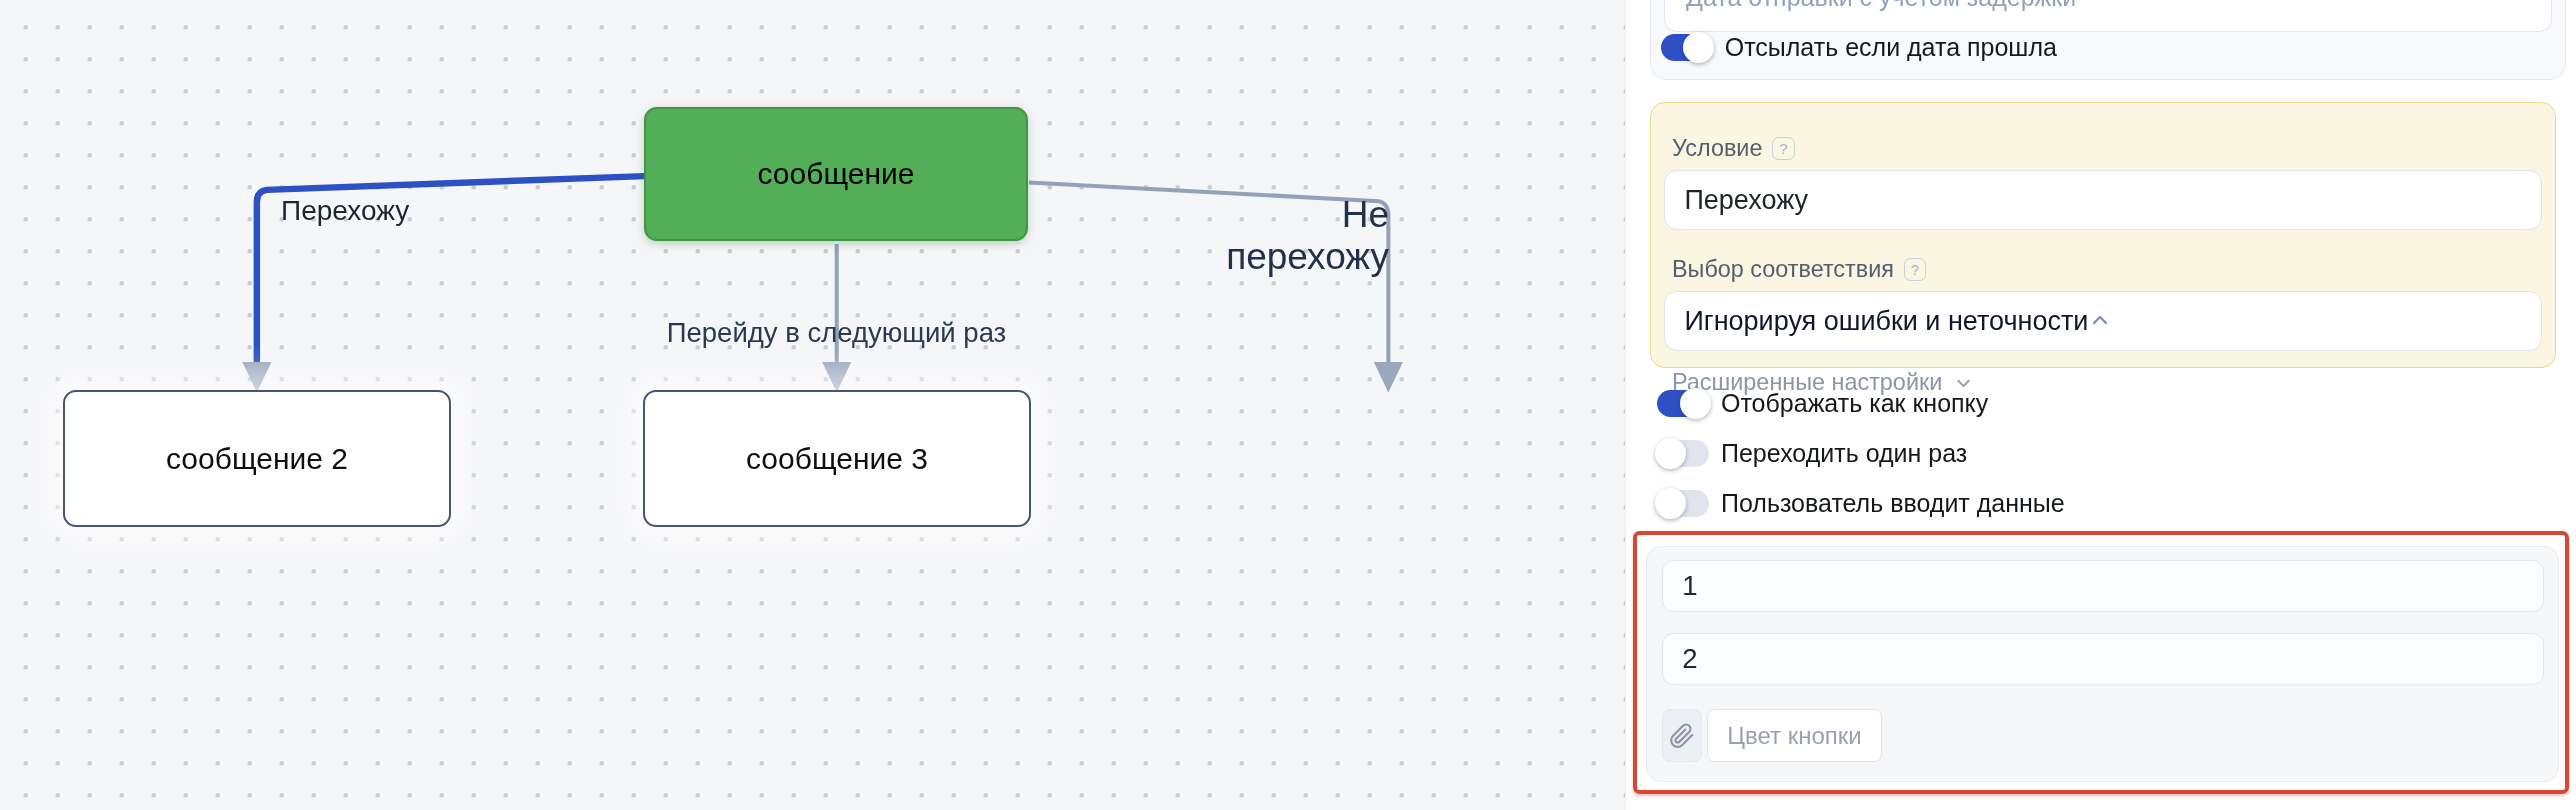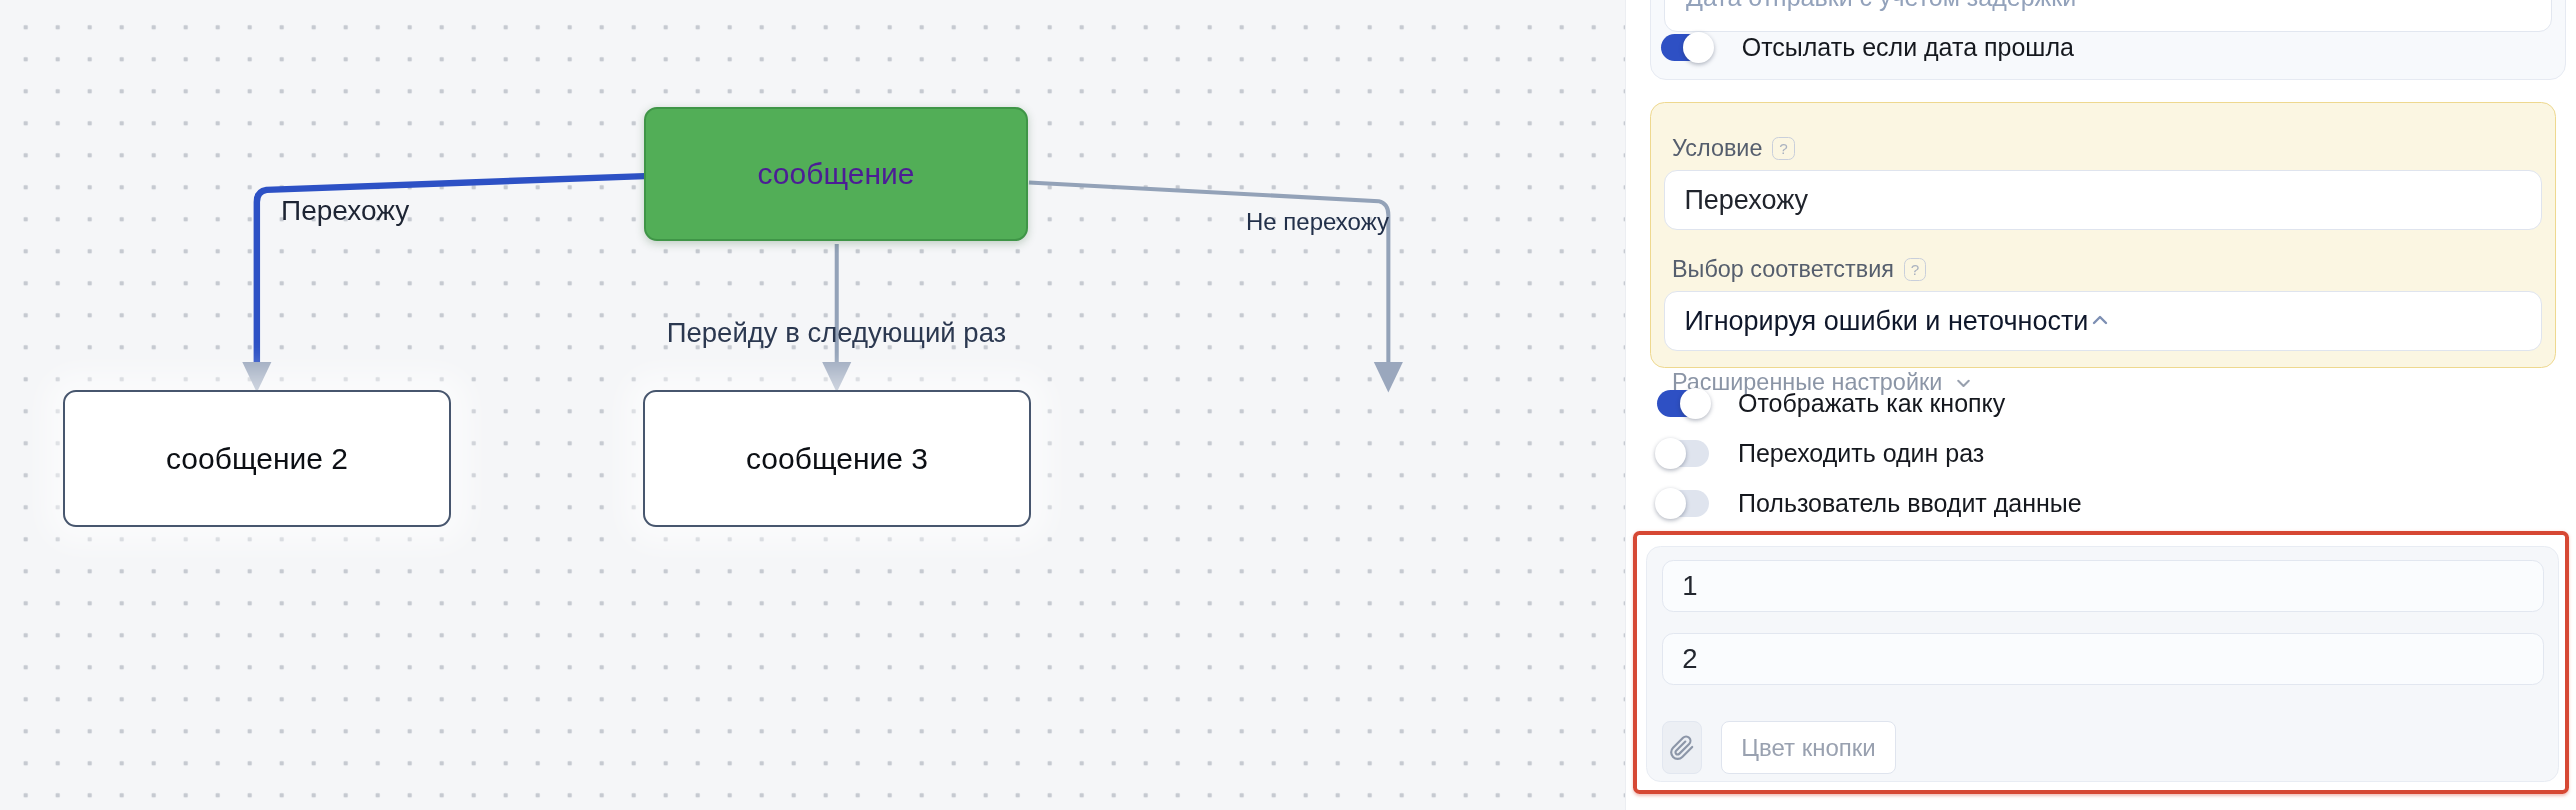--- a/index.html
+++ b/index.html
@@ -37,7 +37,7 @@
     box-shadow:0 1.6px 4px rgba(30,40,70,0.35);}
   .toggle.on .knob{right:-1.6px;}
   .toggle.off .knob{left:-1.6px;}
-  .toggle-label{margin-left:29px;font-size:25px;color:#15181e;}
+  .toggle-label{margin-left:12px;font-size:25px;color:#15181e;}
 
   .yellow-box{position:absolute;left:24px;top:102px;width:906px;height:266px;
     background:#fbf6e2;border:1.6px solid #eed88f;border-radius:14.5px;padding:29px 13px;}

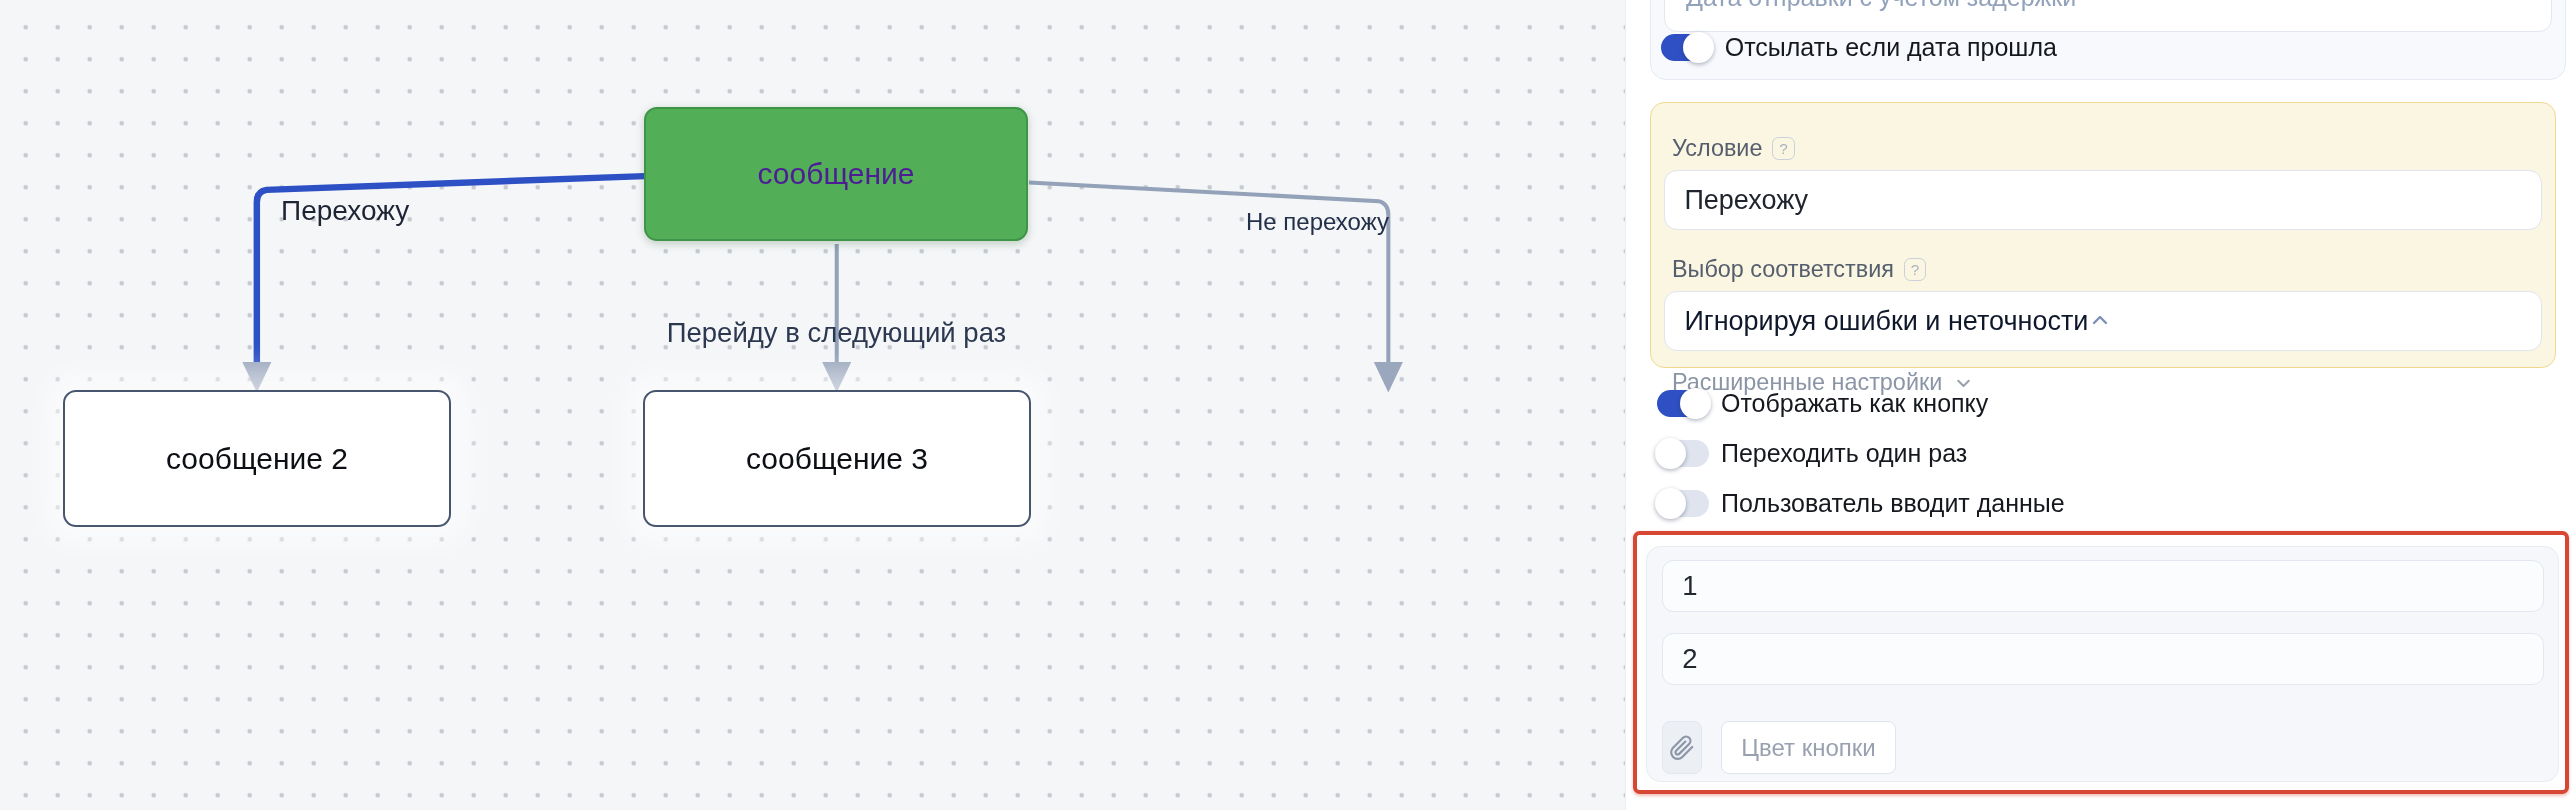--- a/index.html
+++ b/index.html
@@ -14,7 +14,7 @@
   .node{position:absolute;display:flex;align-items:center;justify-content:center;
     border-radius:13px;font-size:30px;box-sizing:border-box;
     box-shadow:0 0 27.5px 18px rgba(255,255,255,0.55);}
-  .node-green{background:#52ae57;border:2.4px solid #3f9547;color:#4c1d95;
+  .node-green{background:#52ae57;border:2.4px solid #3f9547;color:#000000;
     box-shadow:0 2.4px 8px rgba(40,90,45,0.25);}
   .node-white{background:#fff;border:2.4px solid #47566e;color:#0c0f14;}
   .edge-label{position:absolute;color:#1f2736;font-size:28px;}

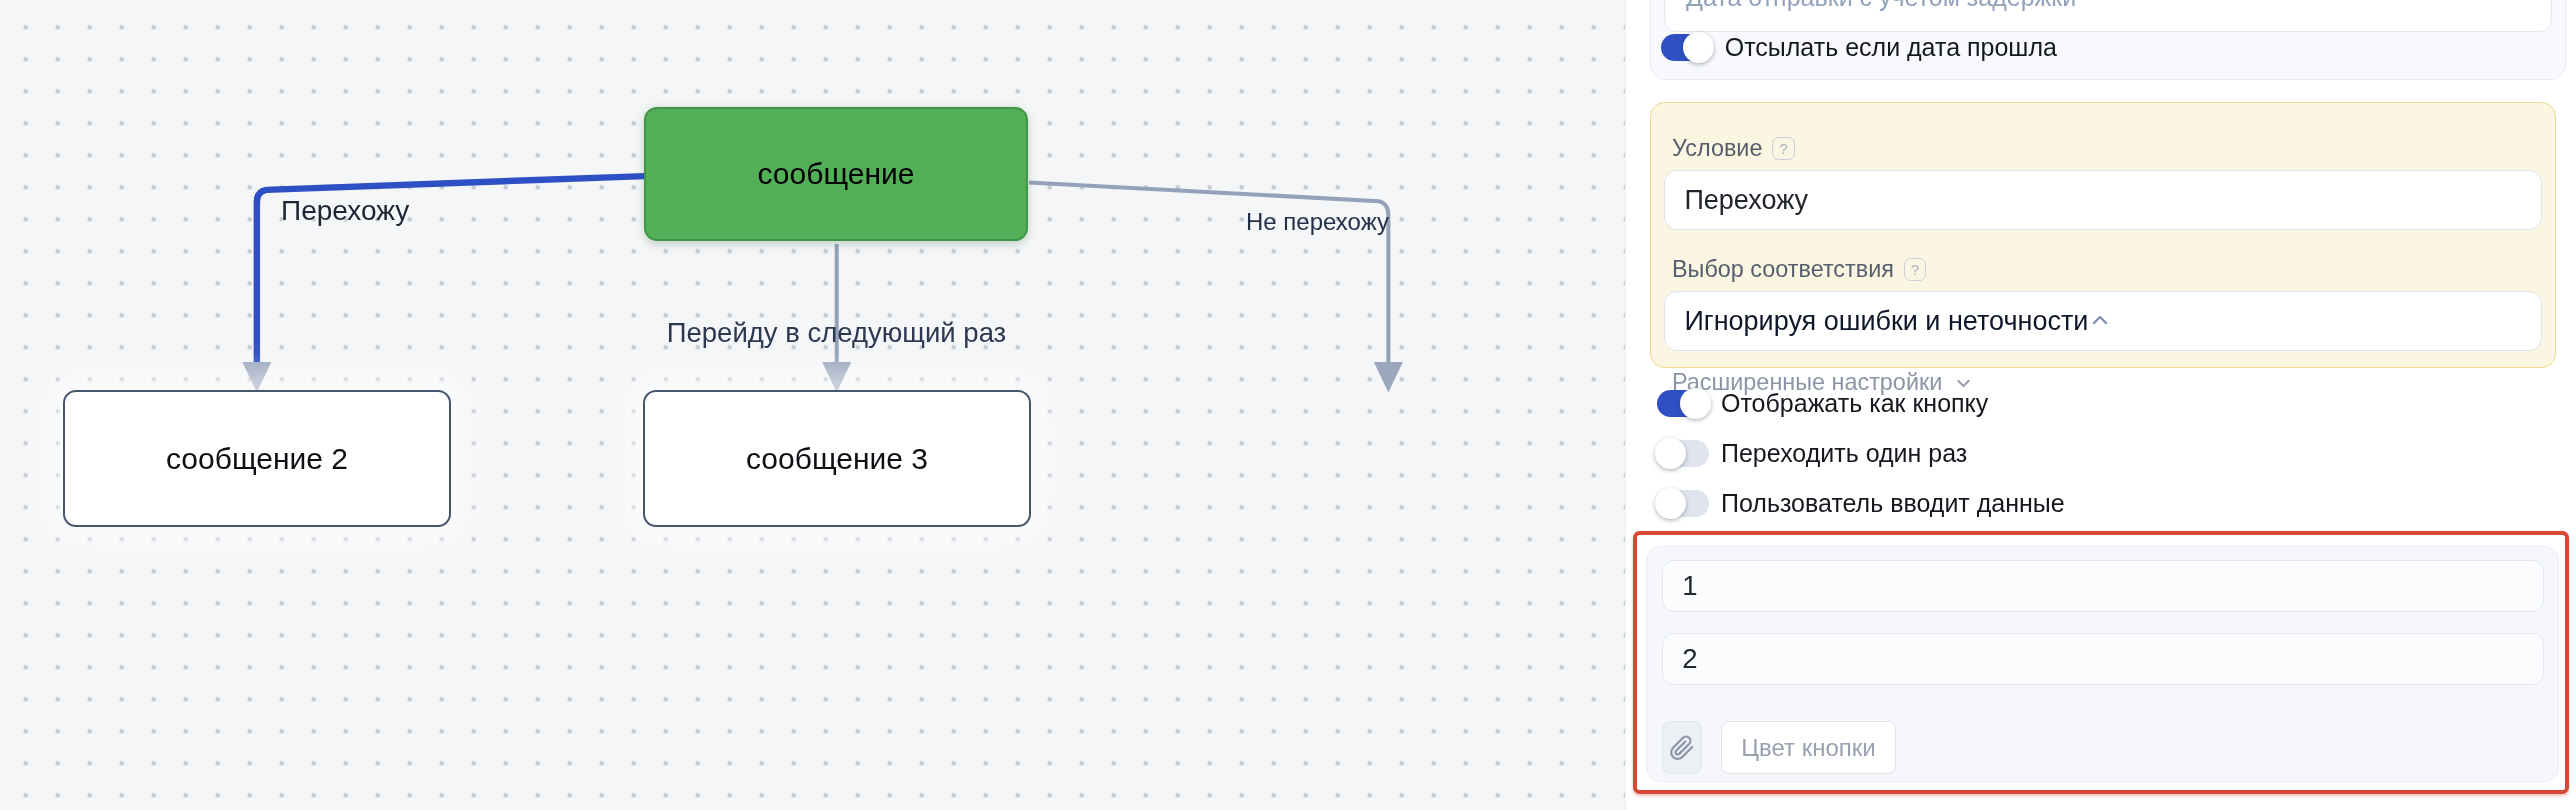--- a/index.html
+++ b/index.html
@@ -88,7 +88,7 @@
 
     <div class="edge-label" style="left:281px;top:195px;color:#1d2433;">Перехожу</div>
     <div class="edge-label" style="left:646px;top:317px;width:381px;text-align:center;color:#2b3850;font-size:27.5px;">Перейду в следующий раз</div>
-    <div class="edge-label" style="left:1202px;top:194px;width:187px;text-align:right;color:#22304a;font-size:24px;margin-top:14px;">Не перехожу</div>
+    <div class="edge-label" style="left:1202px;top:194px;width:187px;text-align:right;color:#22304a;font-size:37px;">Не перехожу</div>
 
     <div class="node node-green" style="left:644px;top:107px;width:384px;height:134px;">
       <span>сообщение</span>

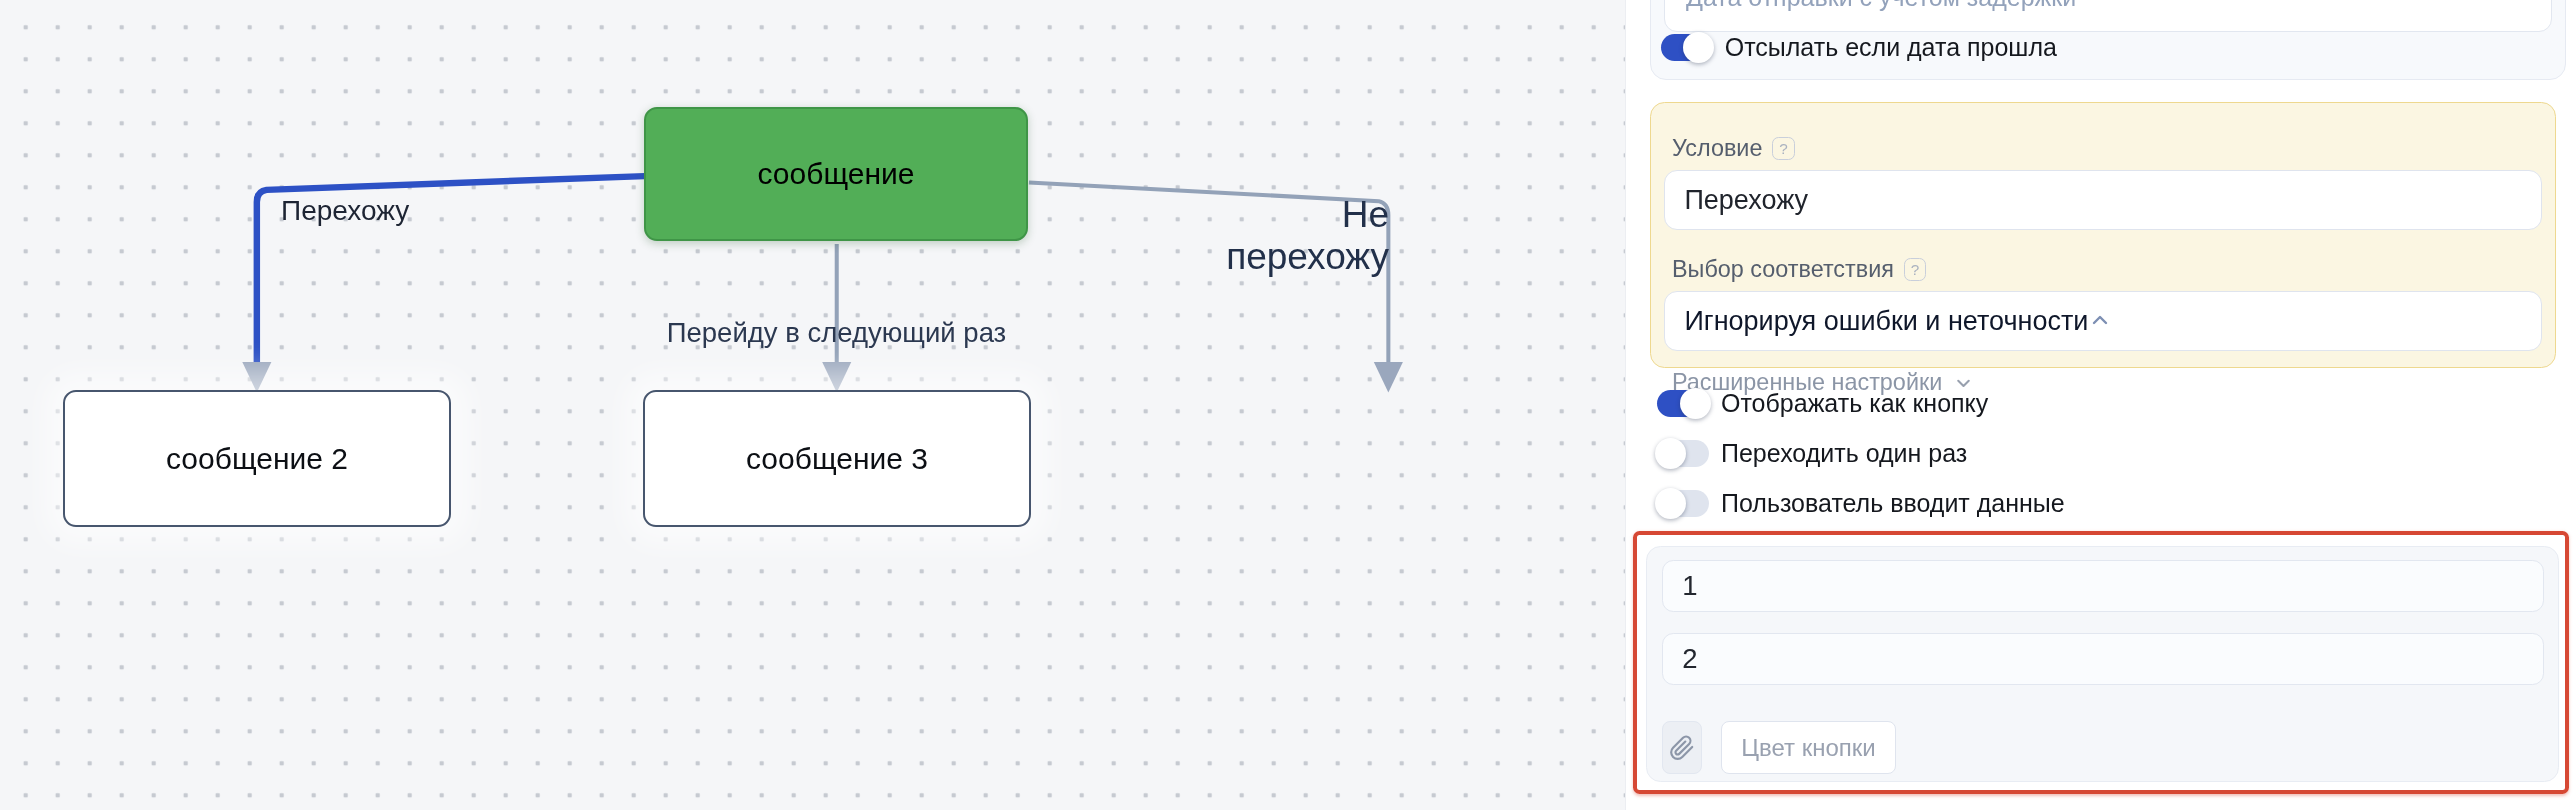--- a/index.html
+++ b/index.html
@@ -64,7 +64,7 @@
     padding-left:19.4px;font-size:27.5px;color:#23272f;}
   .btn-input.first{top:13px;}
   .btn-input.second{top:86px;}
-  .buttons-row{position:absolute;left:14.5px;top:174px;height:54px;display:flex;gap:19px;}
+  .buttons-row{position:absolute;left:14.5px;top:162px;height:54px;display:flex;gap:5px;}
   .icon-btn{width:40px;height:53px;background:#eceff4;border:1.6px solid #e2e7f0;border-radius:8px;
     display:flex;align-items:center;justify-content:center;cursor:pointer;}
   .color-btn{min-width:131px;height:53px;background:#fff;border:1.6px solid #dfe4ee;border-radius:8px;

